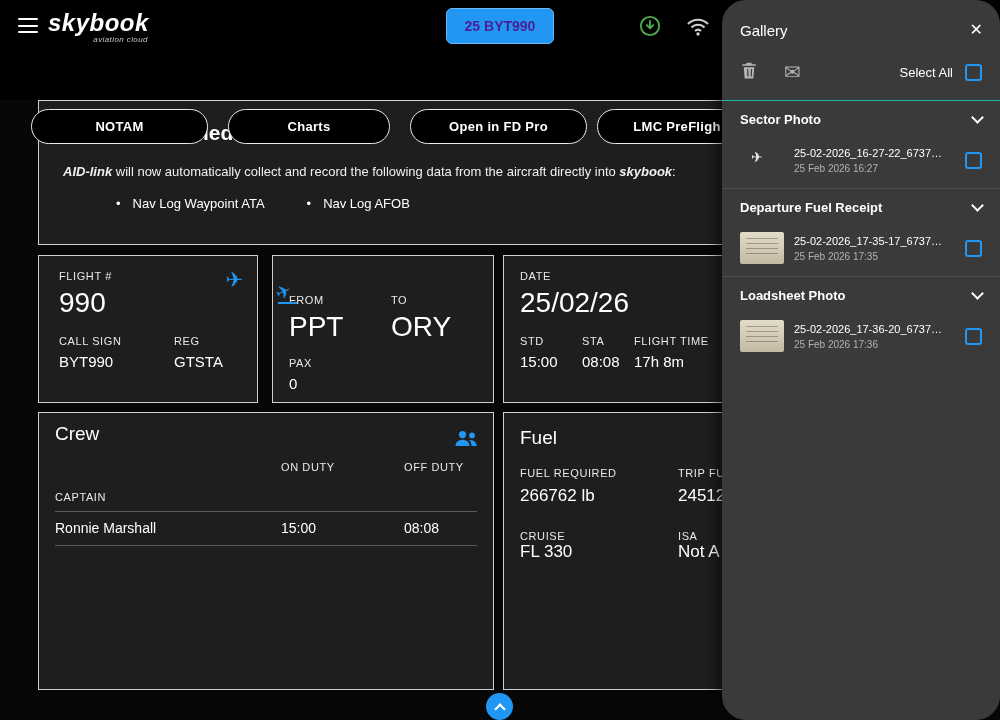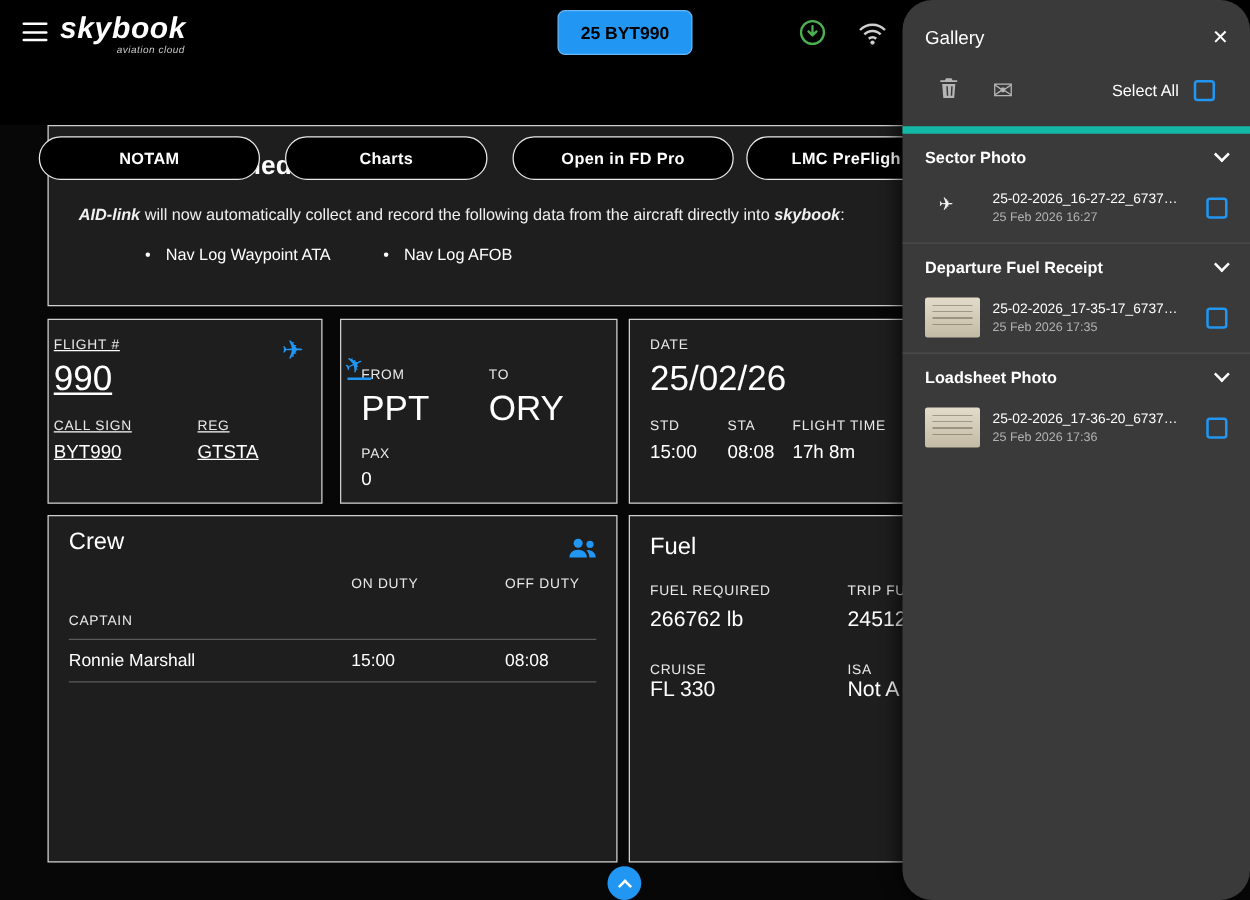--- a/index.html
+++ b/index.html
@@ -13,7 +13,7 @@
   .hamburger span { display:block; height:2px; background:#fff; border-radius:1px; }
   .logo { position:absolute; left:48px; top:9px; color:#fff; font-size:24px; font-weight:bold; font-style:italic; letter-spacing:.5px; }
   .logo-tagline { position:absolute; right:1px; bottom:-7px; font-size:8px; font-weight:normal; font-style:italic; color:#c9c9c9; letter-spacing:.4px; white-space:nowrap; }
-  .flight-btn { position:absolute; left:446px; top:8px; width:108px; height:36px; background:#2196f3; border:1px solid #6ab8f7; border-radius:6px; color:#000000; font-weight:bold; font-size:14px; display:flex; align-items:center; justify-content:center; cursor:pointer; }
+  .flight-btn { position:absolute; left:446px; top:8px; width:108px; height:36px; background:#2196f3; border:1px solid #6ab8f7; border-radius:6px; color:#4c1d95; font-weight:bold; font-size:14px; display:flex; align-items:center; justify-content:center; cursor:pointer; }
   .topbar-icon { position:absolute; top:15px; }
 
   

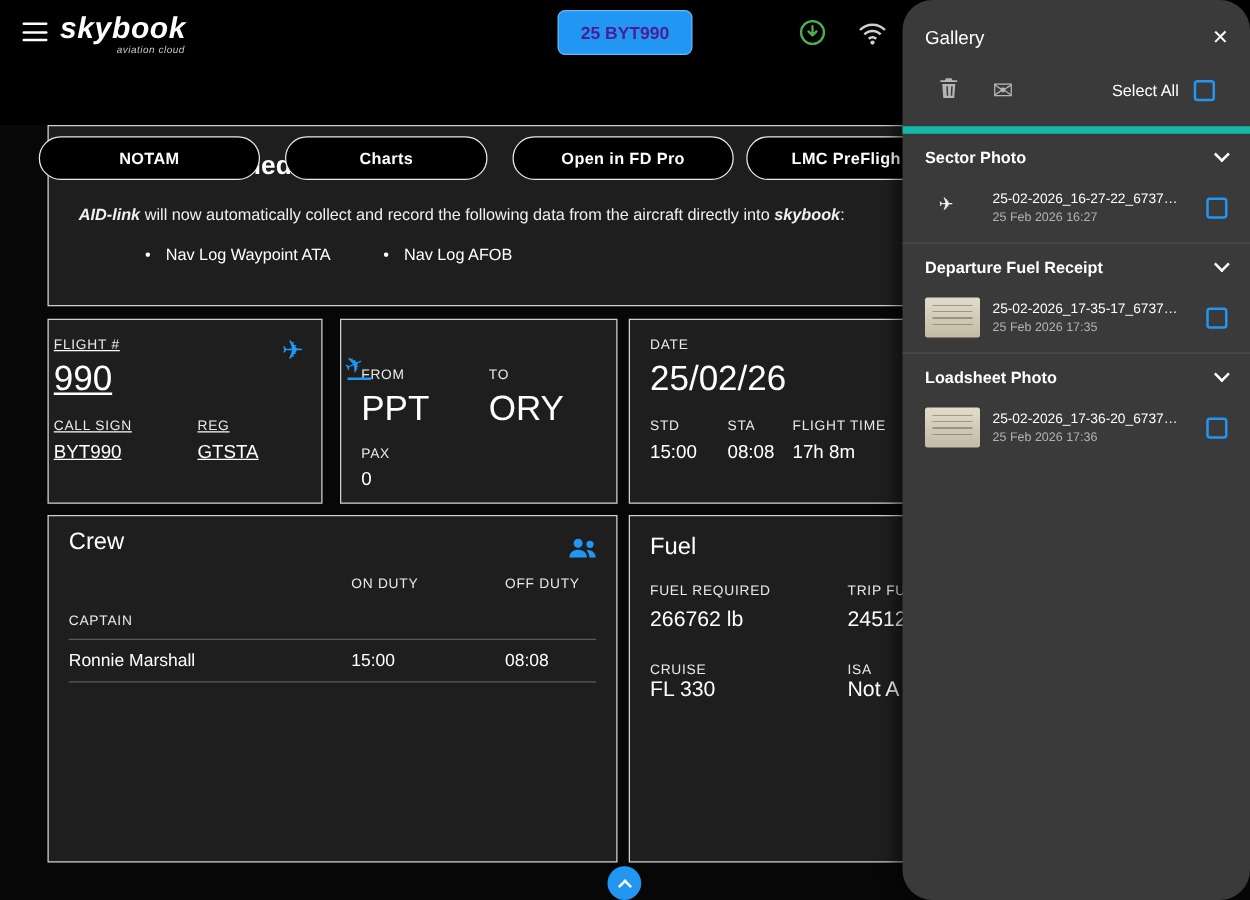--- a/index.html
+++ b/index.html
@@ -75,7 +75,7 @@
   .gallery-title { font-size:15px; }
   .close-icon { position:absolute; right:17px; top:20px; font-size:16px; color:#fff; cursor:pointer; }
   .close-icon::before { content:"\2715"; }
-  .gallery-actions { display:flex; align-items:center; gap:26px; padding:20px 28px 16px; border-bottom:6px solid #14b8a6; }
+  .gallery-actions { display:flex; align-items:center; gap:26px; padding:20px 18px 16px; border-bottom:1px solid #14b8a6; }
   .mail-icon::before { content:"\2709"; font-size:20px; color:#b5b5b5; }
   .select-all-wrap { margin-left:auto; display:flex; align-items:center; gap:12px; }
   .select-all-label { font-size:13px; }

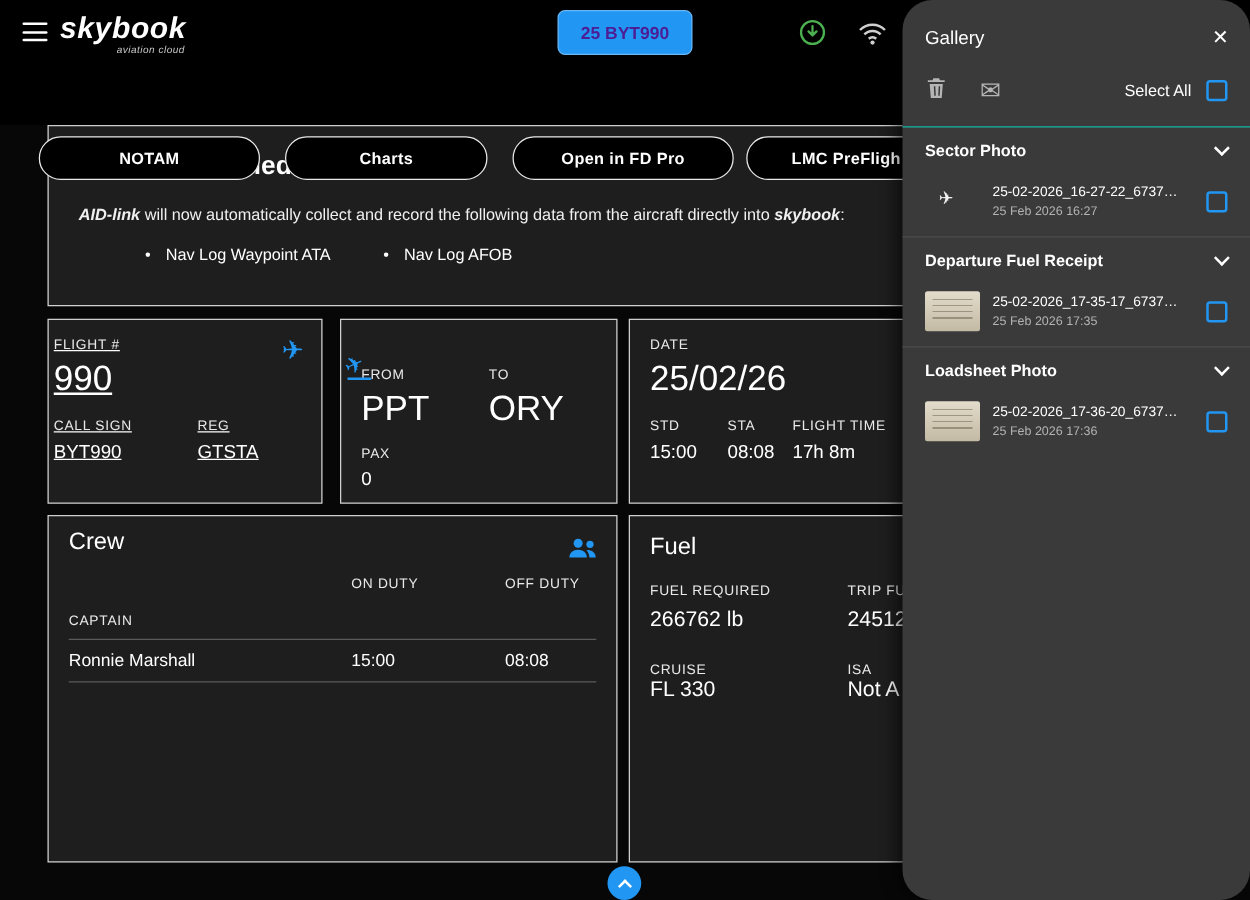--- a/index.html
+++ b/index.html
@@ -35,7 +35,7 @@
   .aid-bullets { margin-top:17px; margin-left:53px; display:flex; gap:42px; font-size:13px; }
   .bullet::before { content:"\2022"; margin-right:12px; }
 
-  .flight-card { left:38px; top:255px; width:220px; height:148px; padding:14px 4px;text-decoration:underline; }
+  .flight-card { left:38px; top:255px; width:220px; height:148px; padding:14px 20px; }
   .route-card  { left:272px; top:255px; width:222px; height:148px; padding:14px 16px; }
   .date-card   { left:503px; top:255px; width:459px; height:148px; padding:14px 16px; }
   .crew-card   { left:38px; top:412px; width:456px; height:278px; padding:10px 16px; }

